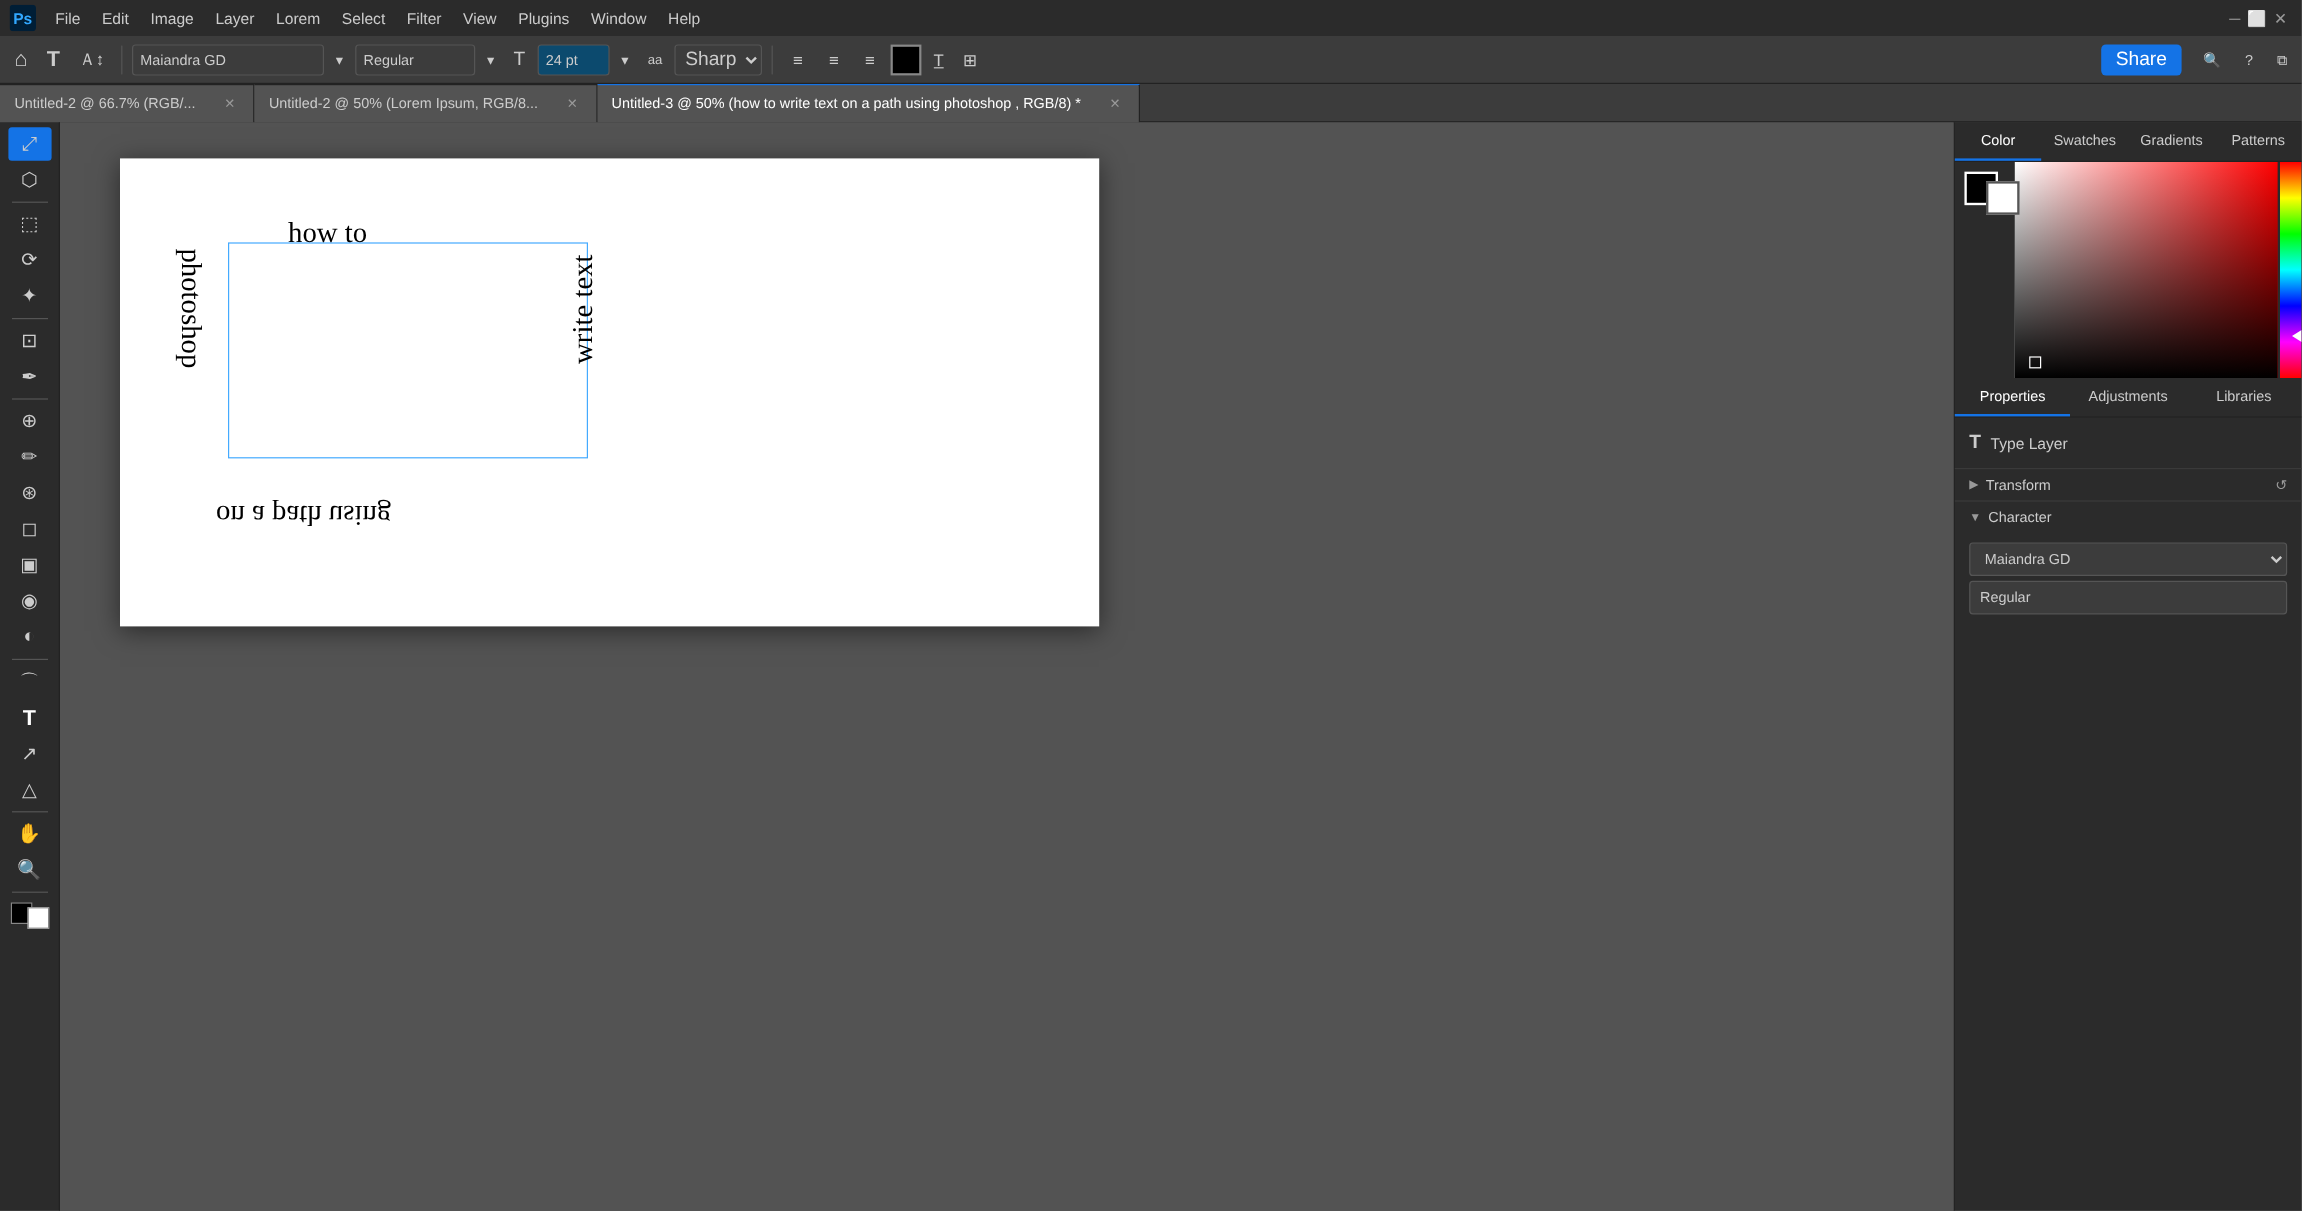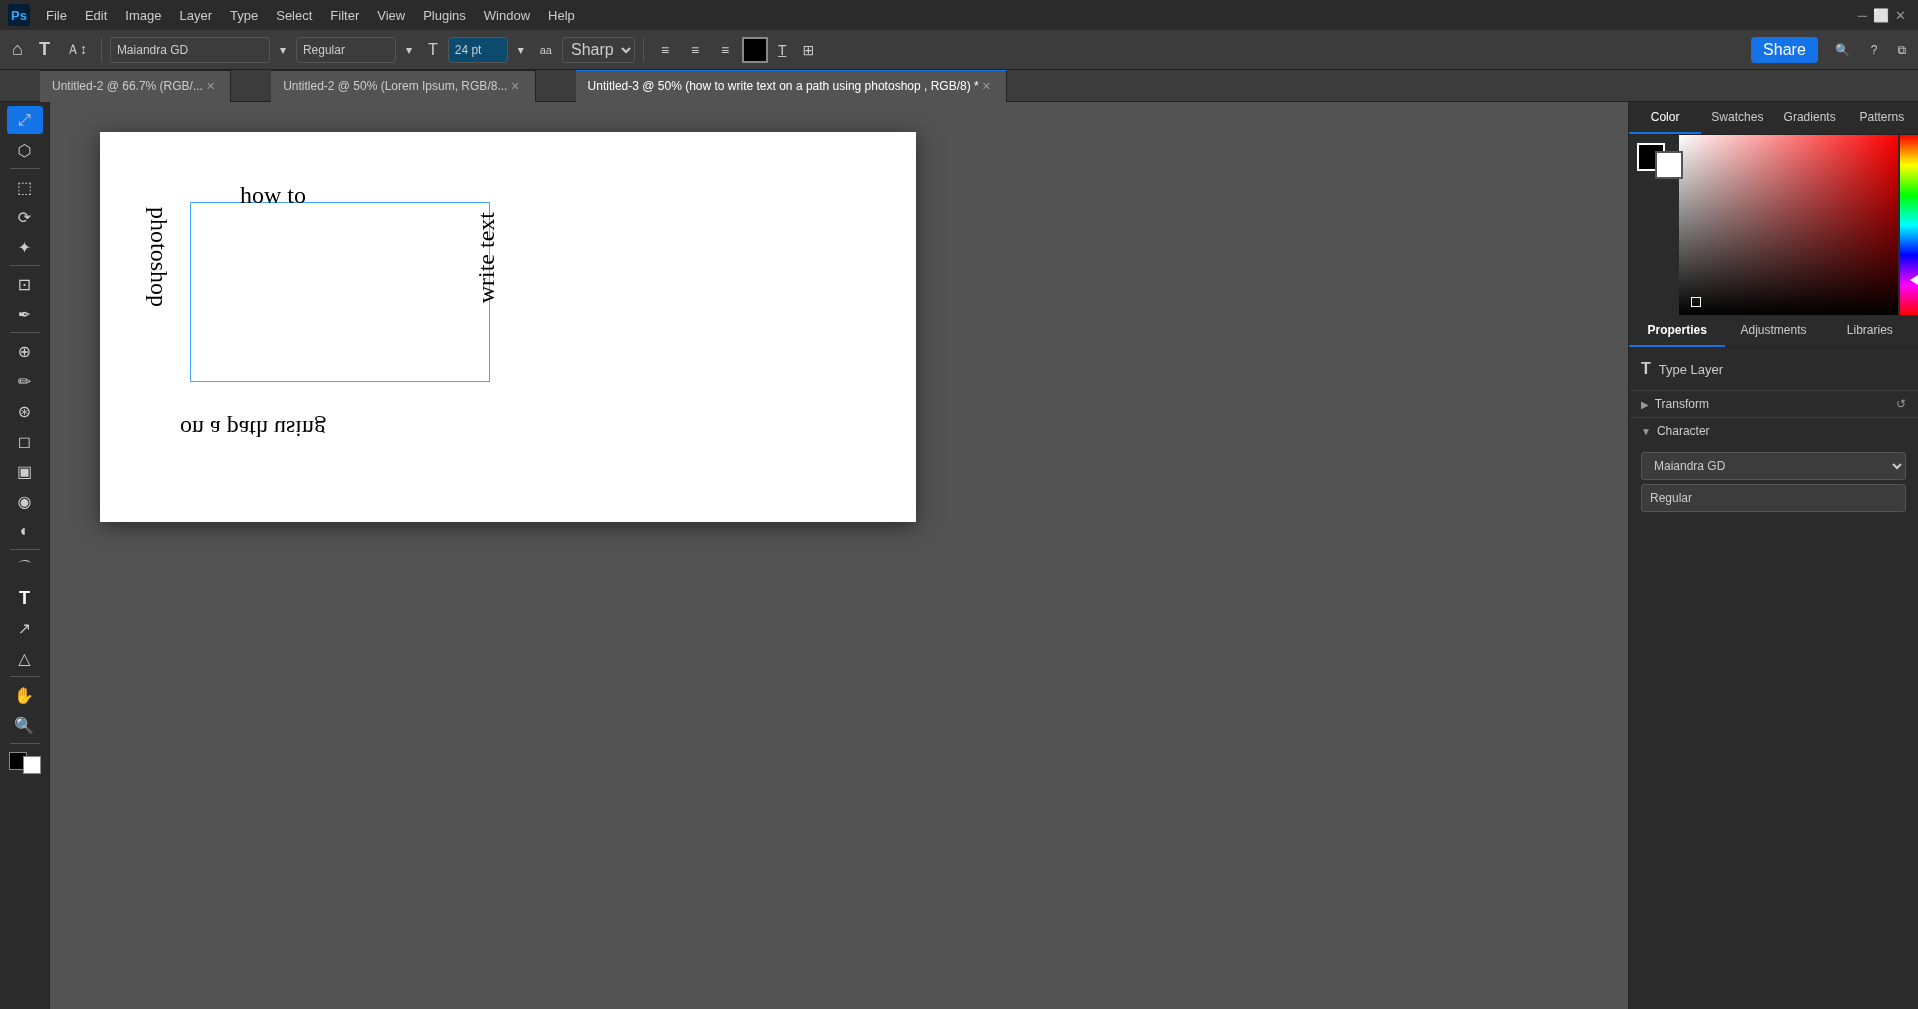--- a/index.html
+++ b/index.html
@@ -162,7 +162,7 @@
   <span class="menubar-item">Edit</span>
   <span class="menubar-item">Image</span>
   <span class="menubar-item">Layer</span>
-  <span class="menubar-item">Type</span>
+  <span class="menubar-item">Lorem</span>
   <span class="menubar-item">Select</span>
   <span class="menubar-item">Filter</span>
   <span class="menubar-item">View</span>

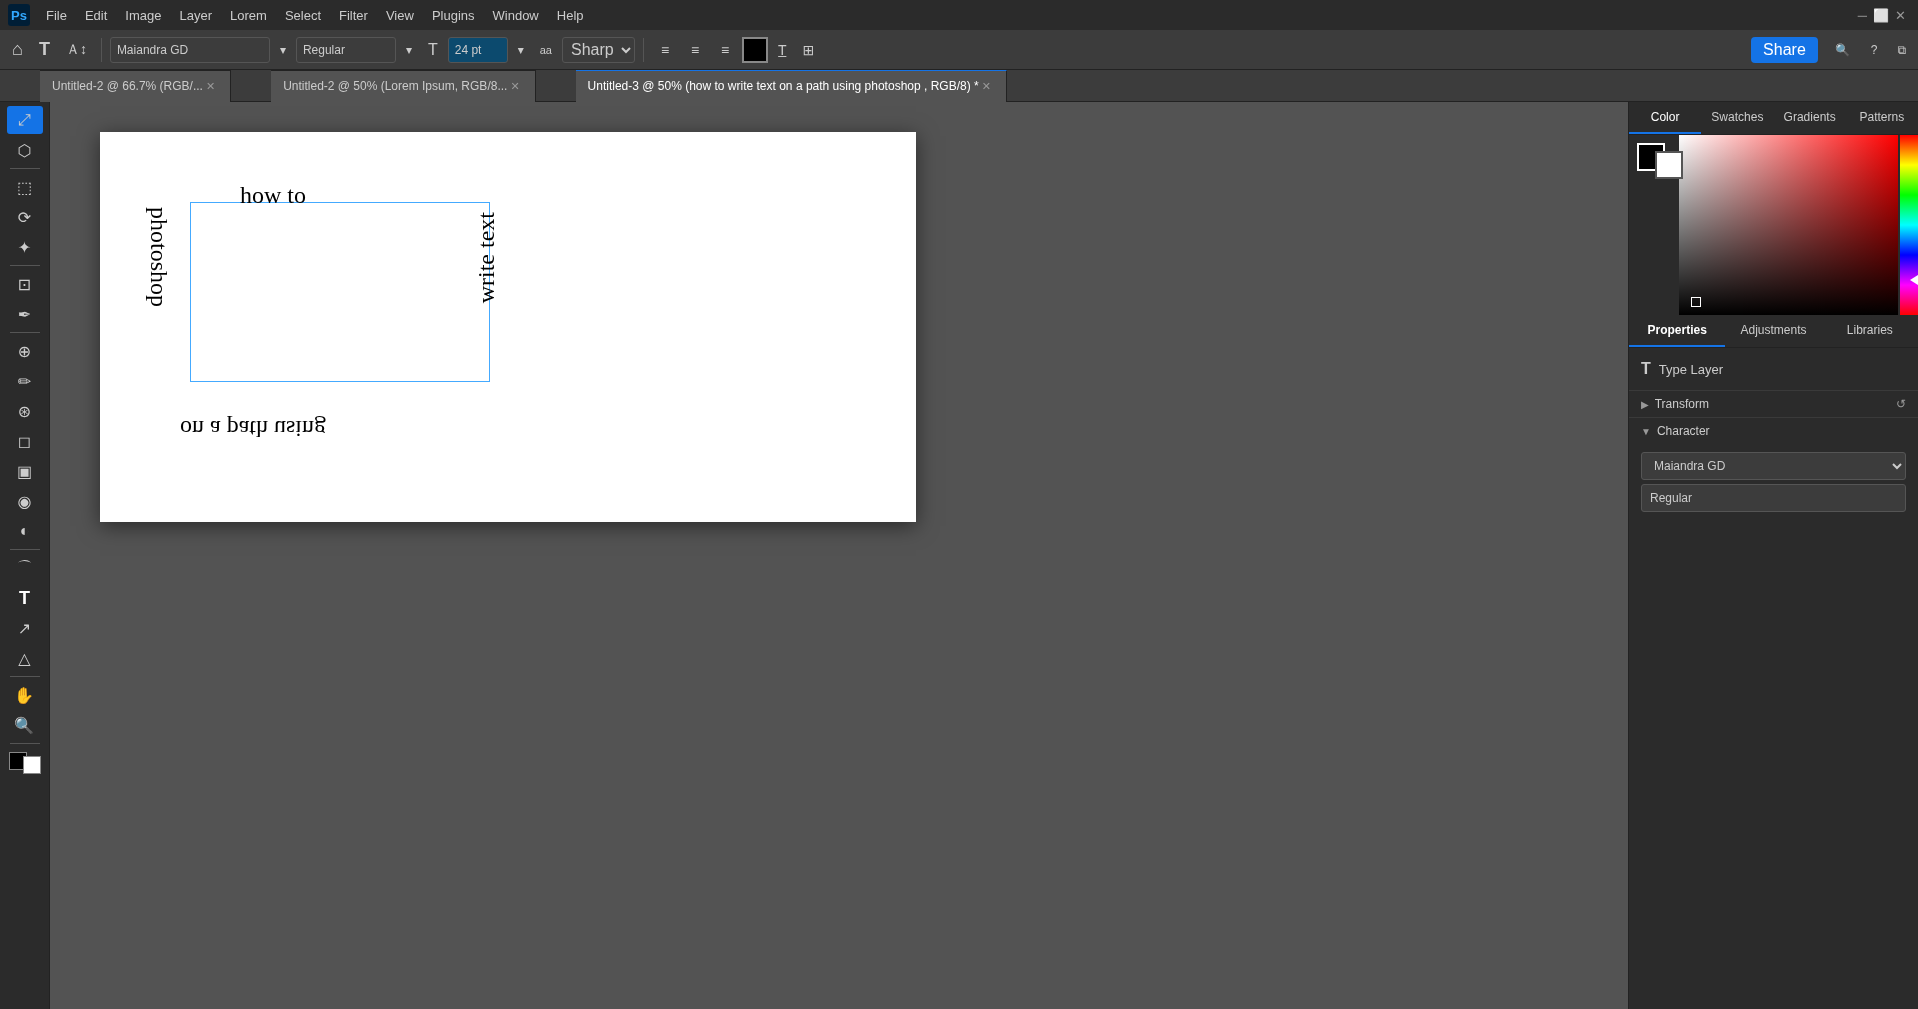--- a/index.html
+++ b/index.html
@@ -39,8 +39,8 @@
     }
     .tab {
       display: flex; align-items: center; padding: 0 12px; height: 32px;
-      background: #535353; color: #ccc; font-size: 12px; cursor: pointer; gap: 0;
-      border-right: 1px solid #222; border-top: 1px solid #222; margin-left: 40px;
+      background: #535353; color: #ccc; font-size: 12px; cursor: pointer; gap: 21px;
+      border-right: 1px solid #222; border-top: 1px solid #222;
     }
     .tab.active { background: #535353; color: #fff; border-top: 1px solid #1473e6; }
     .tab-close { font-size: 11px; color: #999; cursor: pointer; padding: 1px 3px; }

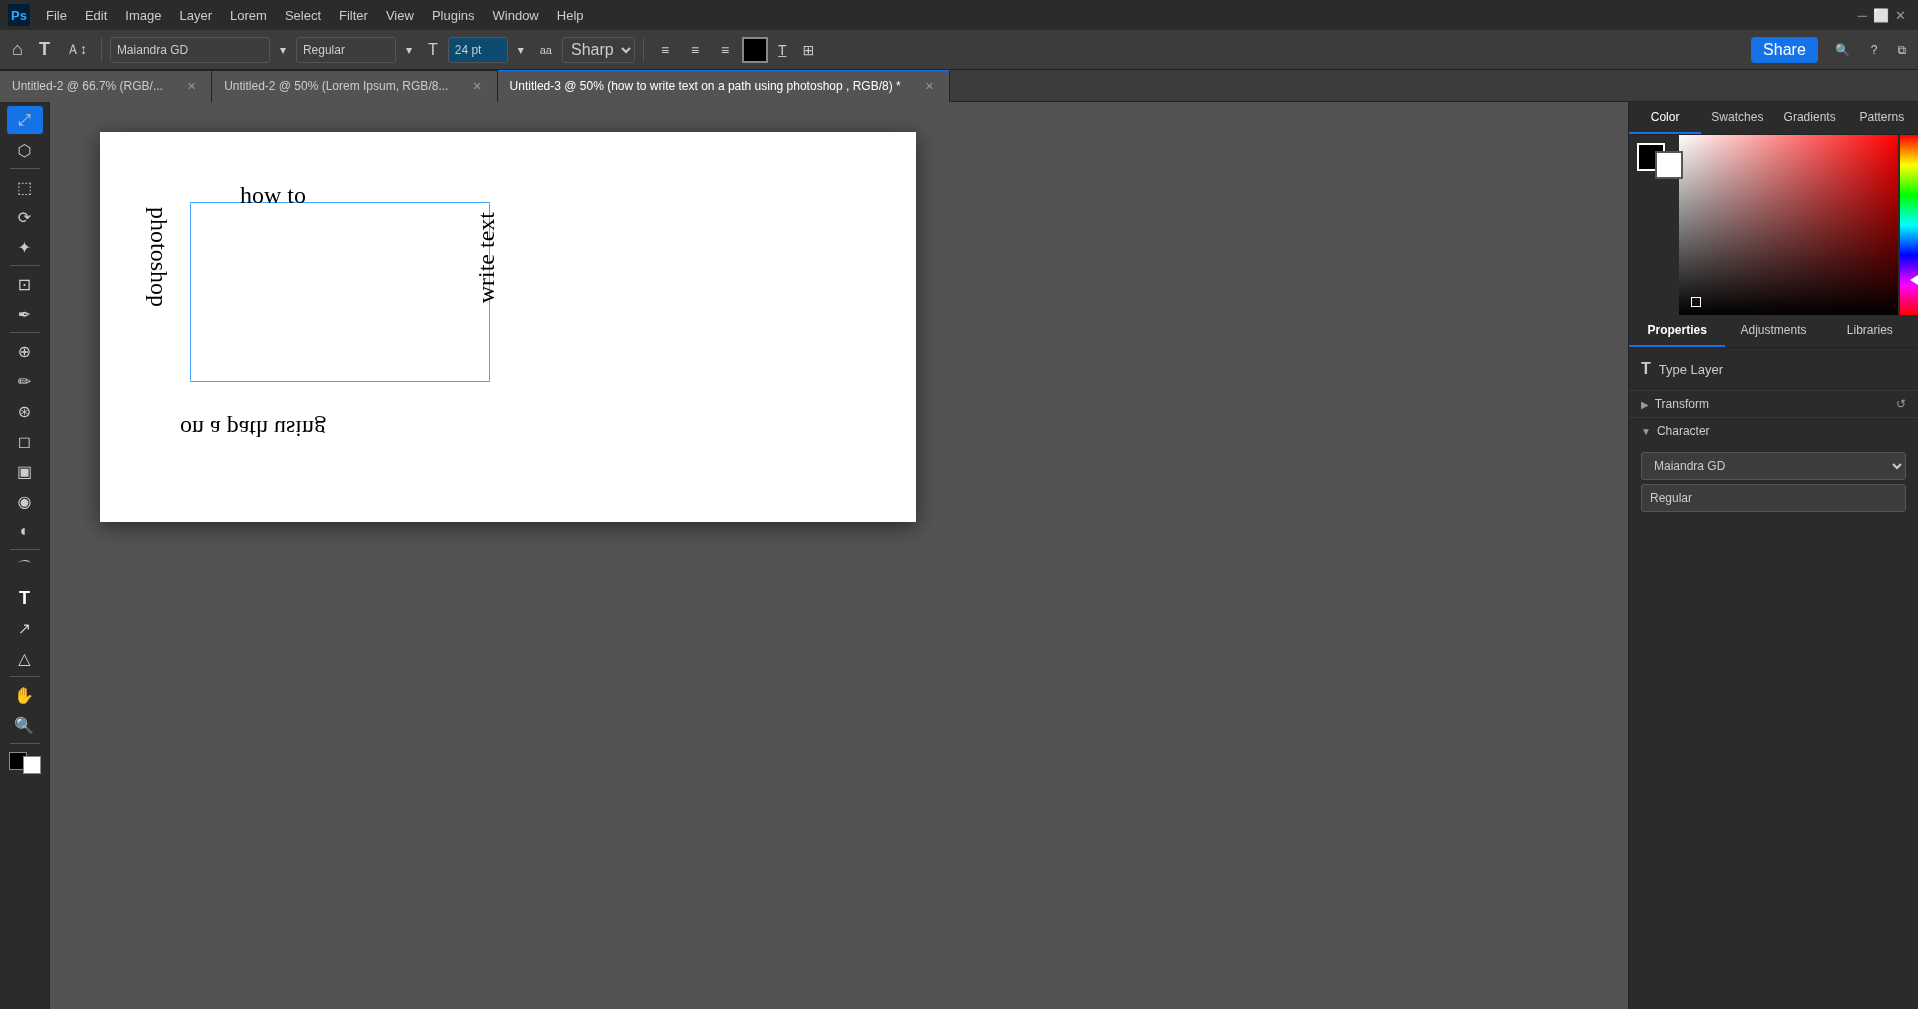--- a/index.html
+++ b/index.html
@@ -132,7 +132,7 @@
     .panel-tab.active { color: #fff; border-bottom: 2px solid #1473e6; }
     .props-tabs { display: flex; border-bottom: 1px solid #222; }
     .props-tab { flex: 1; padding: 8px 4px; text-align: center; font-size: 12px; color: #ccc; cursor: pointer; }
-    .props-tab.active { color: #fff; border-bottom: 2px solid #1473e6; font-weight: bold; }
+    .props-tab.active { color: #fff; border-bottom: 2px solid #1473e6; }
     .props-section { padding: 8px 12px; }
     .type-layer-row { display: flex; align-items: center; gap: 8px; color: #ccc; font-size: 13px; padding: 4px 0; }
     .section-header {

